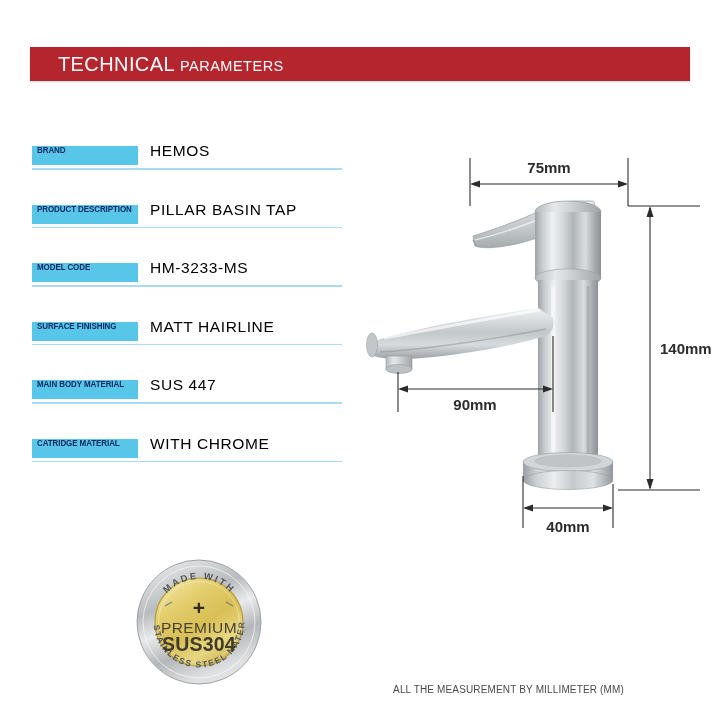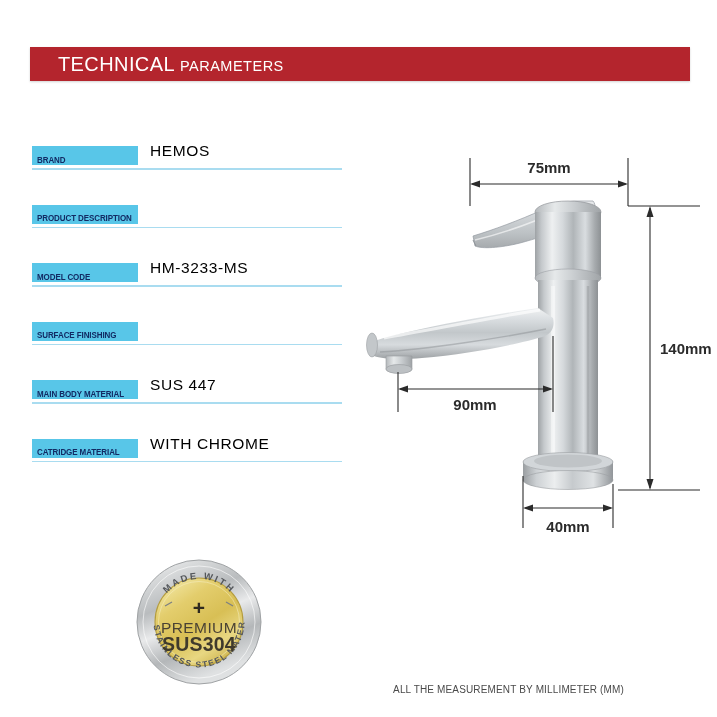--- a/index.html
+++ b/index.html
@@ -74,7 +74,7 @@
     height: 19px;
     background: #58c6e8;
     display: flex;
-    align-items: flex-end;
+    align-items: flex-start;
     justify-content: flex-start;
     padding-left: 5px;
     box-sizing: border-box;

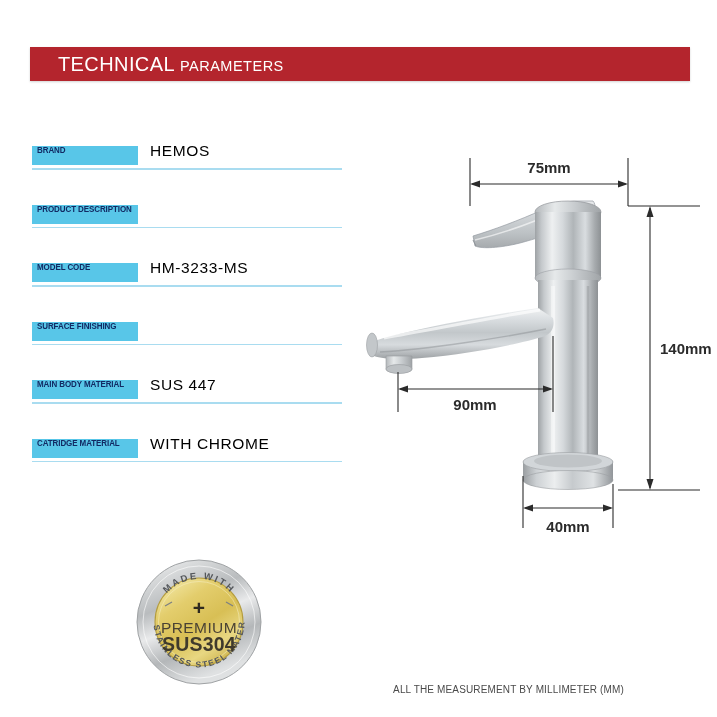--- a/index.html
+++ b/index.html
@@ -165,6 +165,7 @@
       <div class="spec-label">
         <span>PRODUCT DESCRIPTION</span>
       </div>
+      <div class="spec-value">PILLAR BASIN TAP</div>
       <div class="spec-underline"></div>
     </div>
 

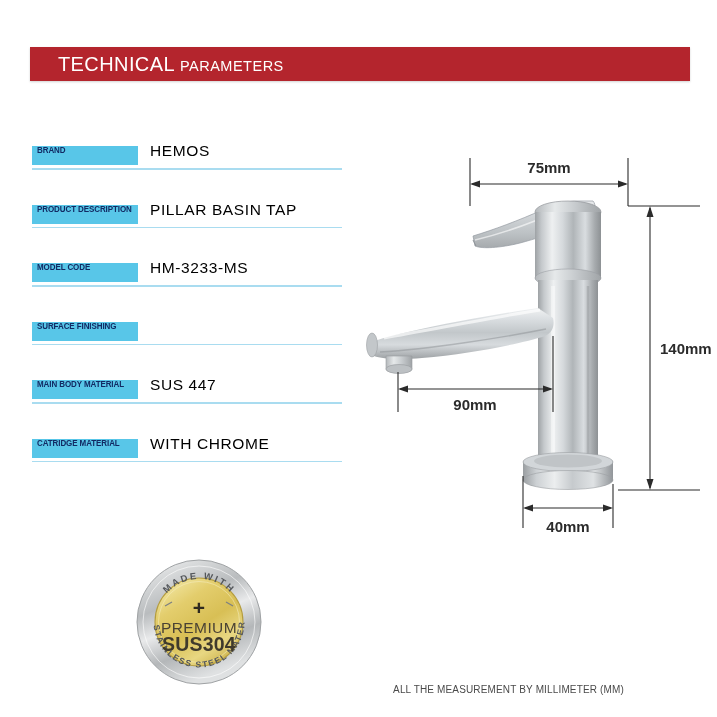--- a/index.html
+++ b/index.html
@@ -181,6 +181,7 @@
       <div class="spec-label">
         <span>SURFACE FINISHING</span>
       </div>
+      <div class="spec-value">MATT HAIRLINE</div>
       <div class="spec-underline"></div>
     </div>
 

